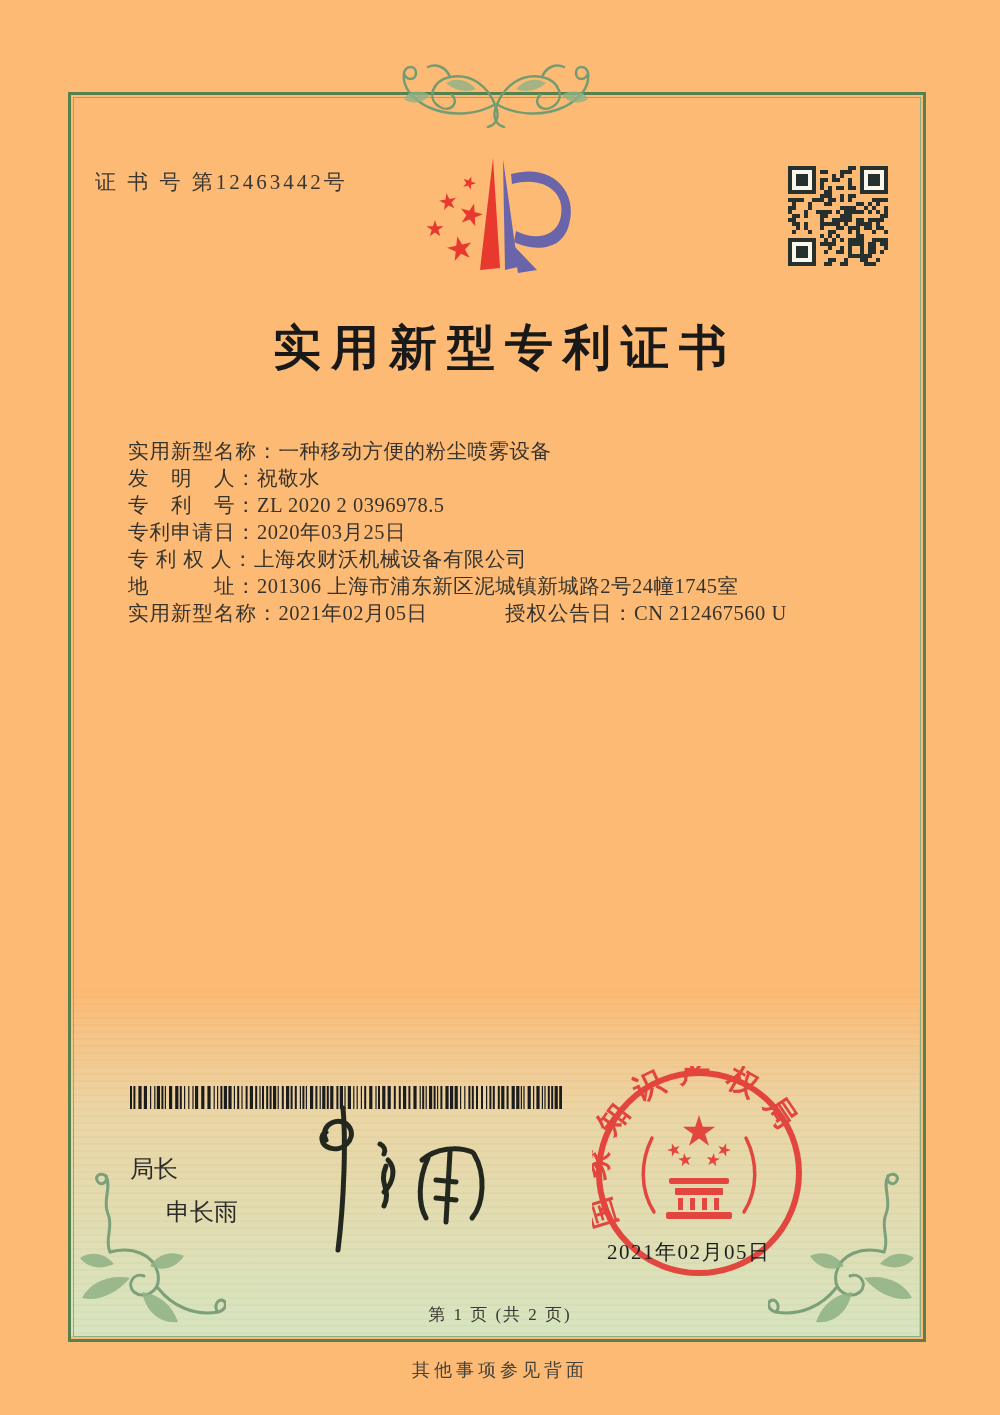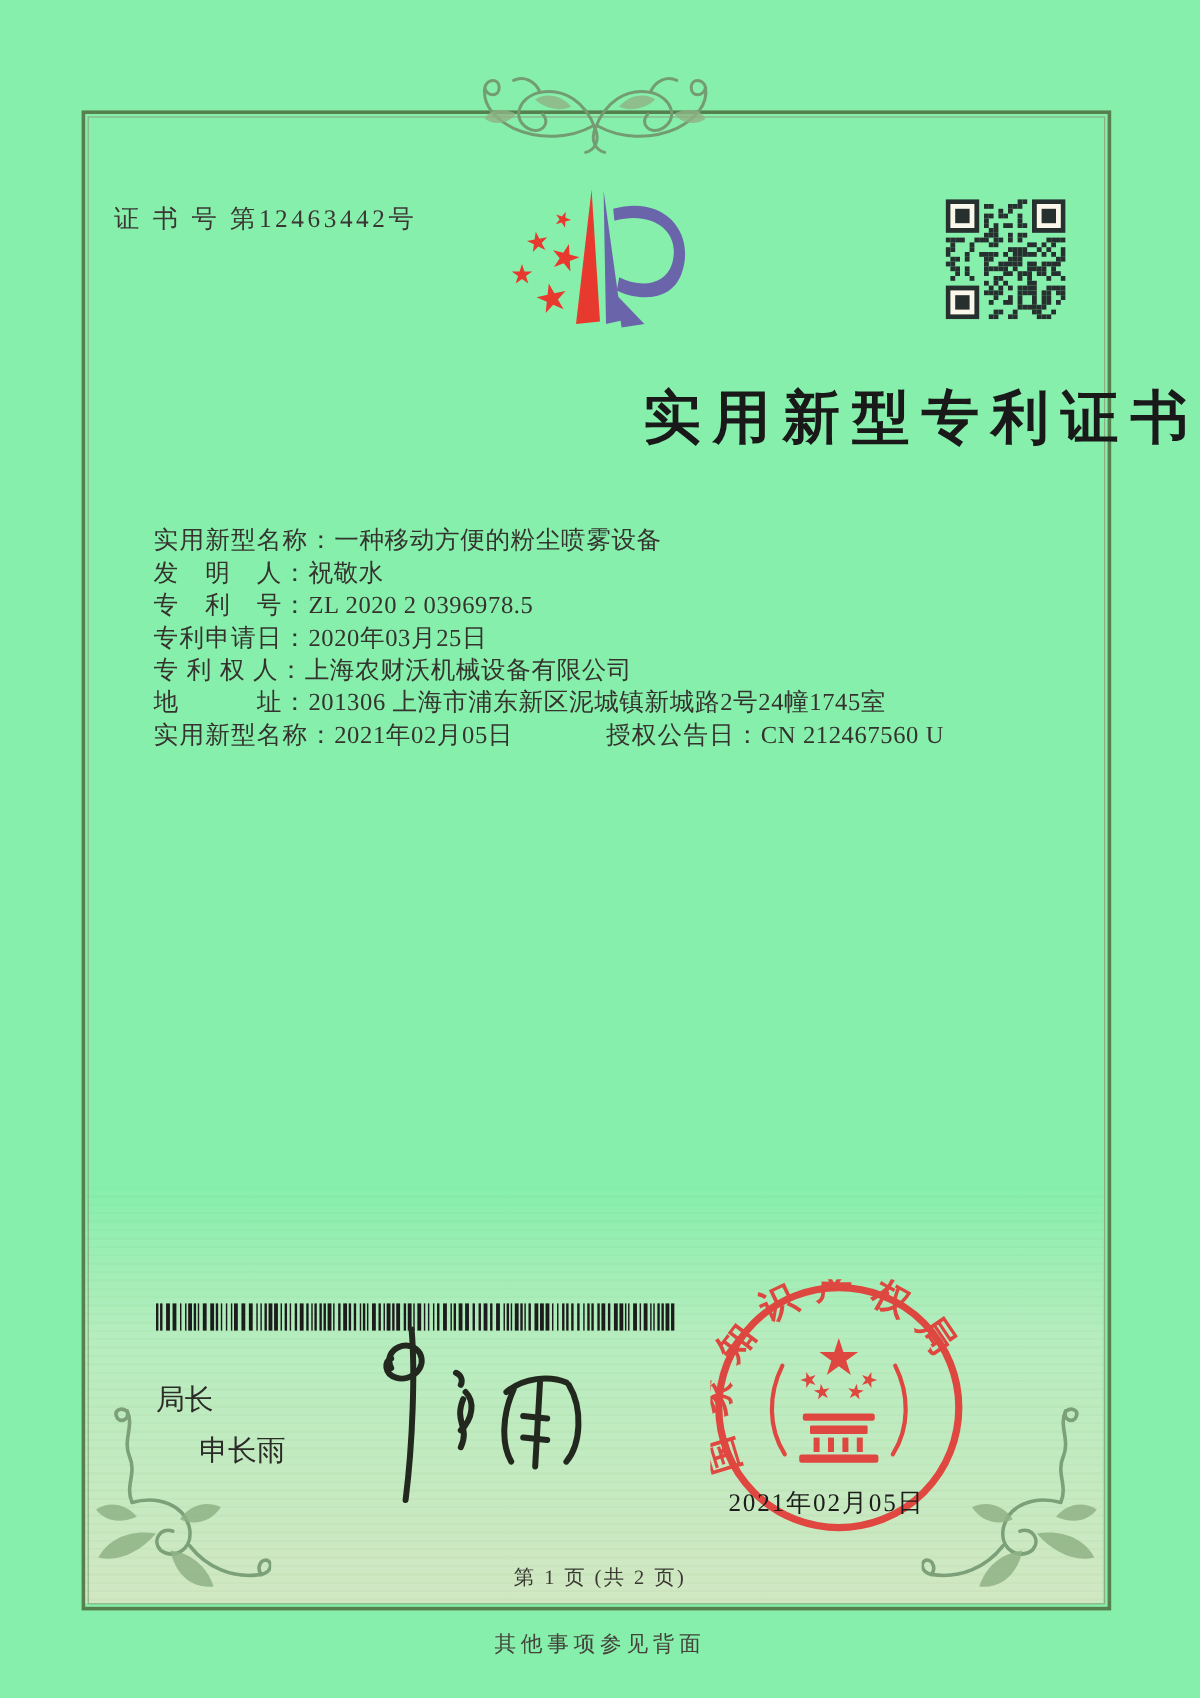--- a/index.html
+++ b/index.html
@@ -5,7 +5,7 @@
   html,body{margin:0;padding:0;background:#efeee6;}
   .page{
     position:relative;width:1000px;height:1415px;overflow:hidden;
-    background:#86efac;
+    background:#fdba74;
     font-family:"Liberation Serif","DejaVu Serif",serif;
     color:#32302c;
   }

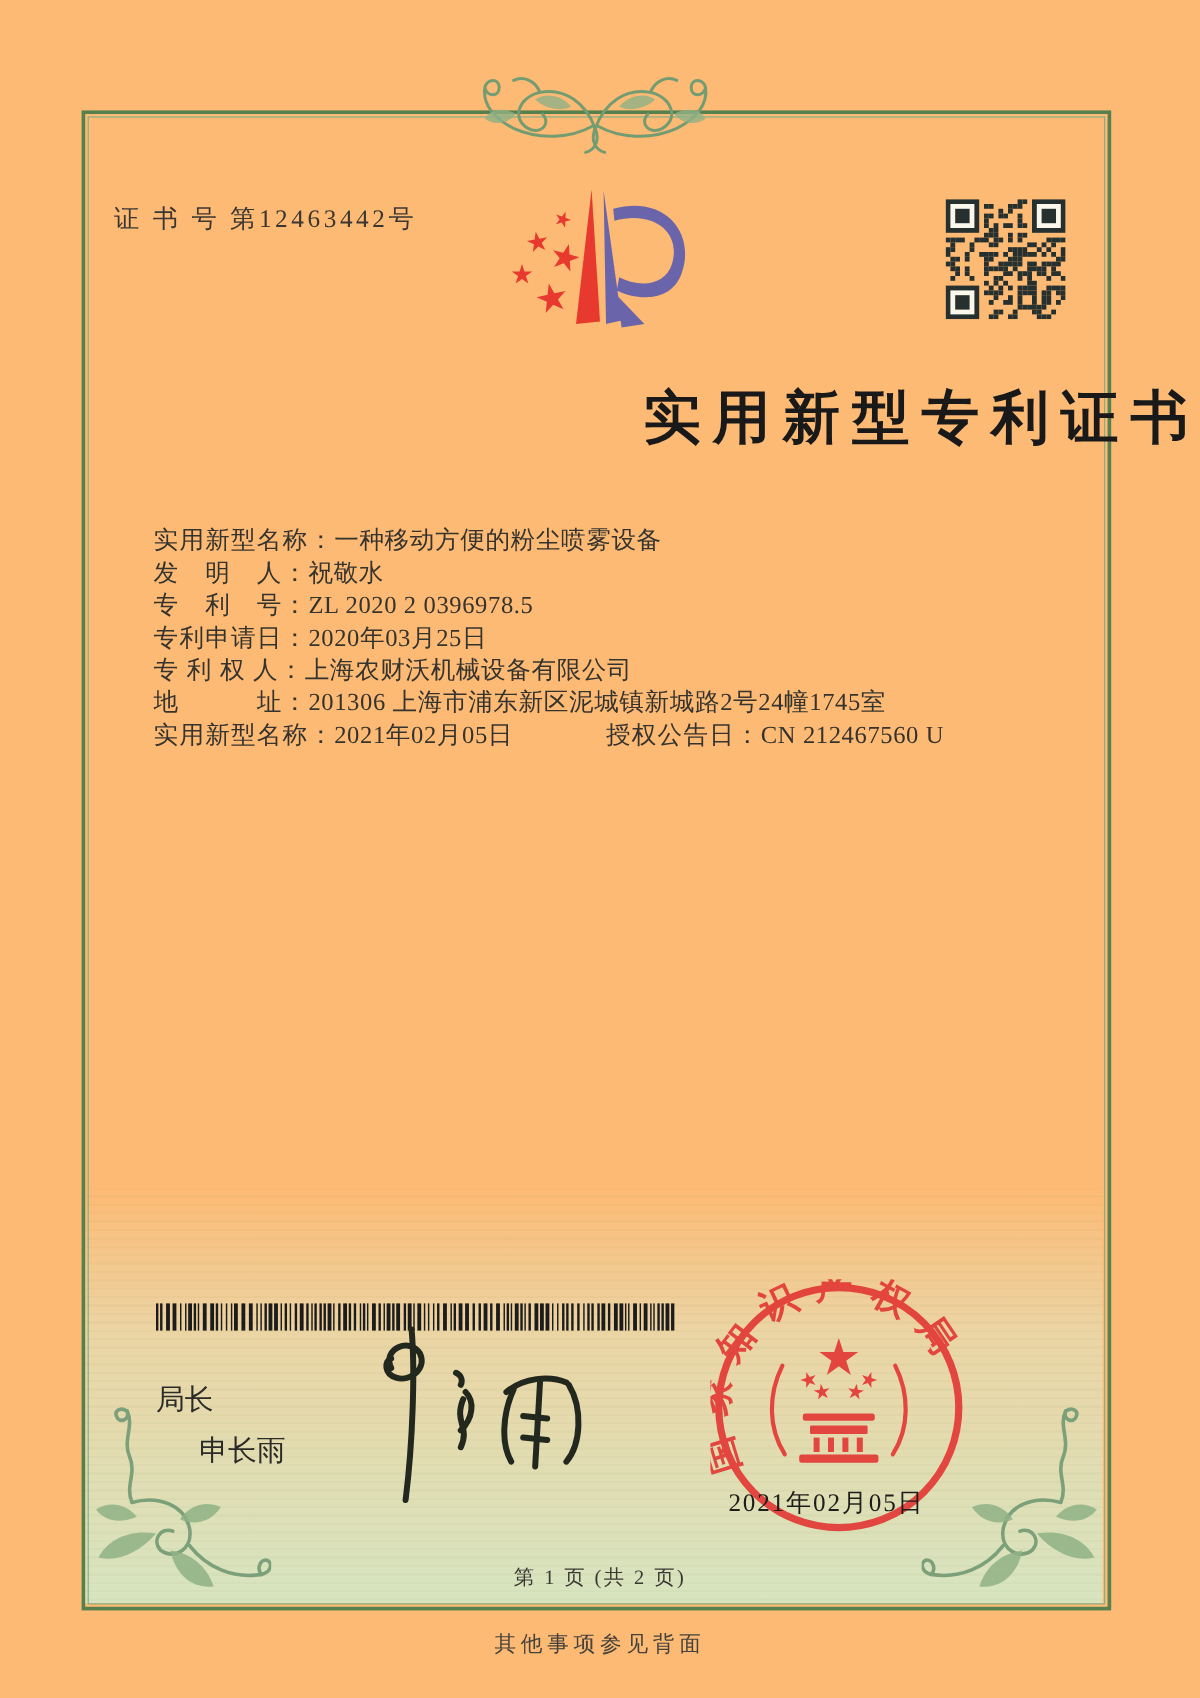--- a/index.html
+++ b/index.html
@@ -31,7 +31,7 @@
   .logo{position:absolute;left:412px;top:146px;width:170px;height:155px;}
   .qr{position:absolute;left:788px;top:166px;width:100px;height:100px;}
   .title{
-    position:absolute;left:0;top:316px;width:100%;text-align:right;
+    position:absolute;left:0;top:316px;width:100%;text-align:center;
     font-size:48px;font-weight:700;letter-spacing:10px;text-indent:10px;color:#191919;
   }
   

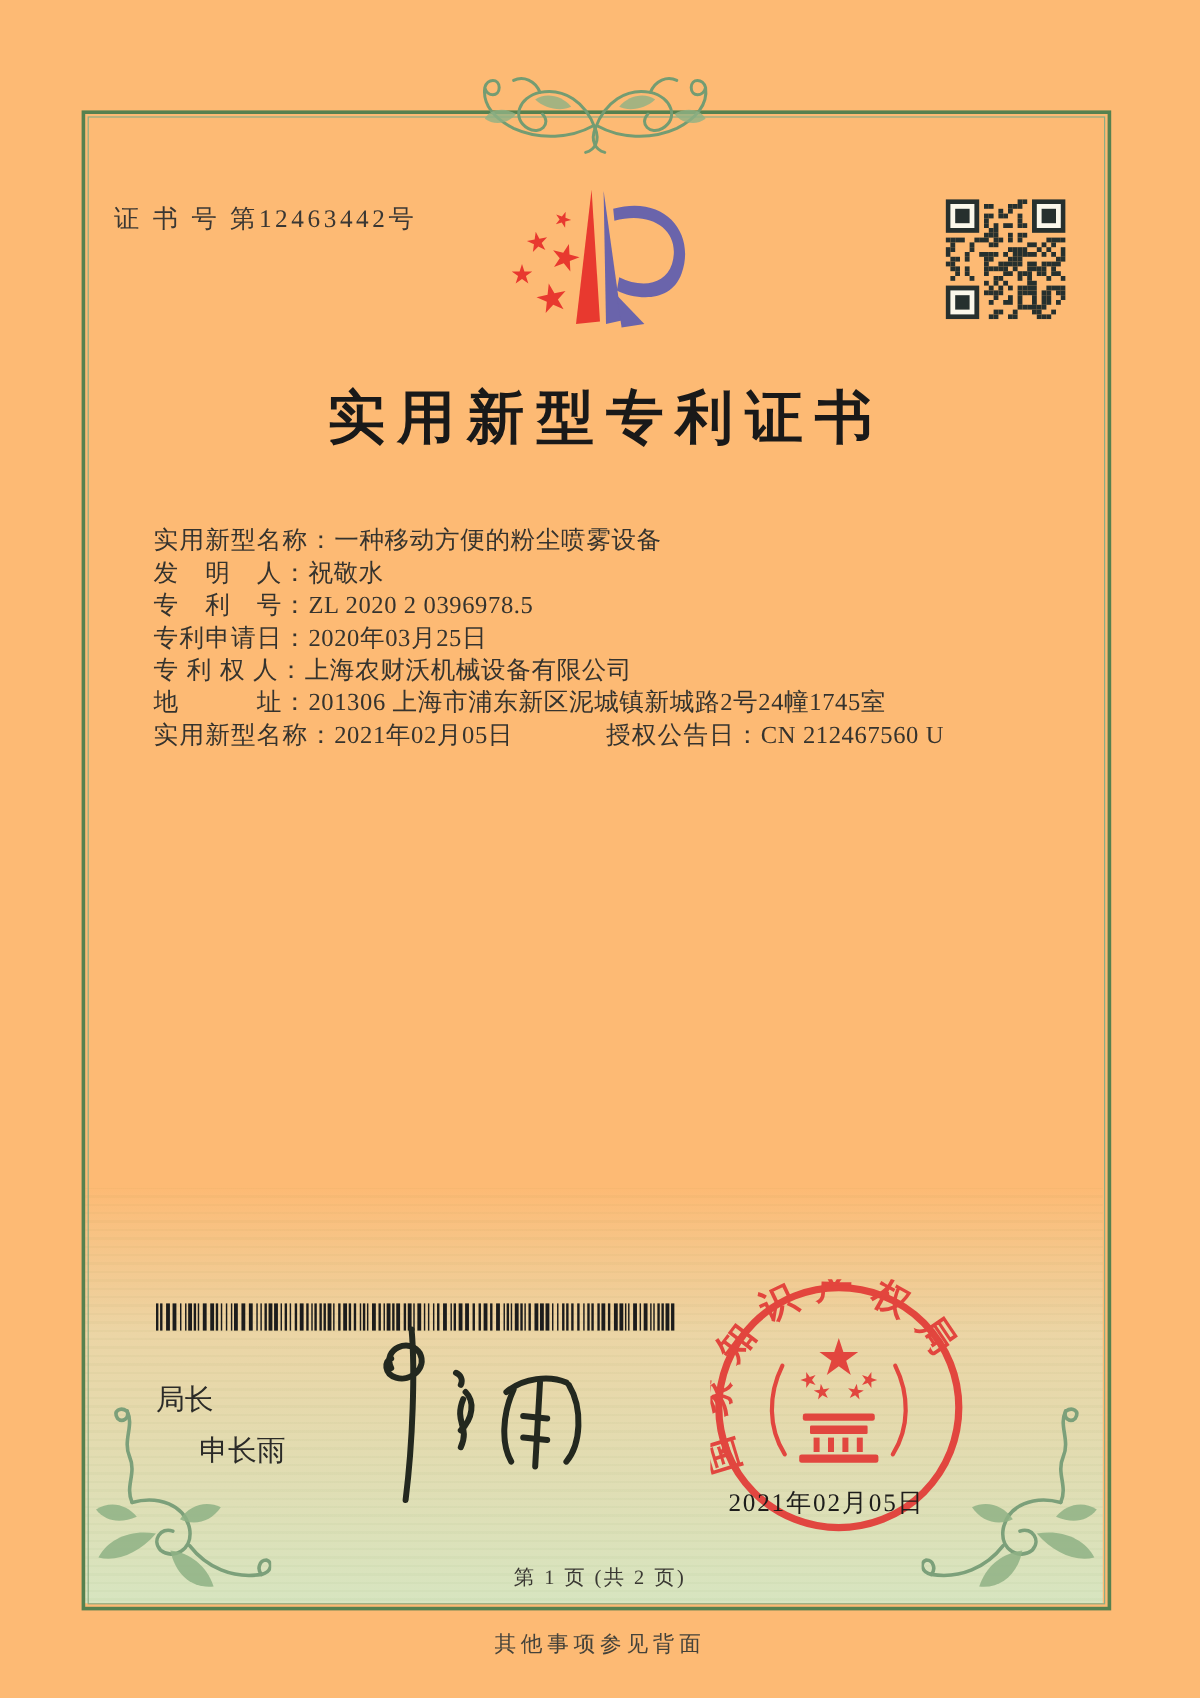--- a/index.html
+++ b/index.html
@@ -45,7 +45,7 @@
   .paras p{margin:0;font-size:19px;line-height:30px;text-indent:2em;letter-spacing:.6px;text-align:justify;color:#35332e;}
   
   .barcode{position:absolute;left:130px;top:1086px;width:432px;height:23px;}
-  .officer{position:absolute;left:130px;top:1156px;font-family:Liberation Mono, monospace;color:#2b2b28;}
+  .officer{position:absolute;left:130px;top:1156px;font-family:Liberation Serif, serif;color:#2b2b28;}
   .officer div{font-size:24px;line-height:26px;}
   .officer div + div{margin-top:17px;margin-left:36px;}
   .signature{position:absolute;left:260px;top:1102px;width:262px;height:158px;}

